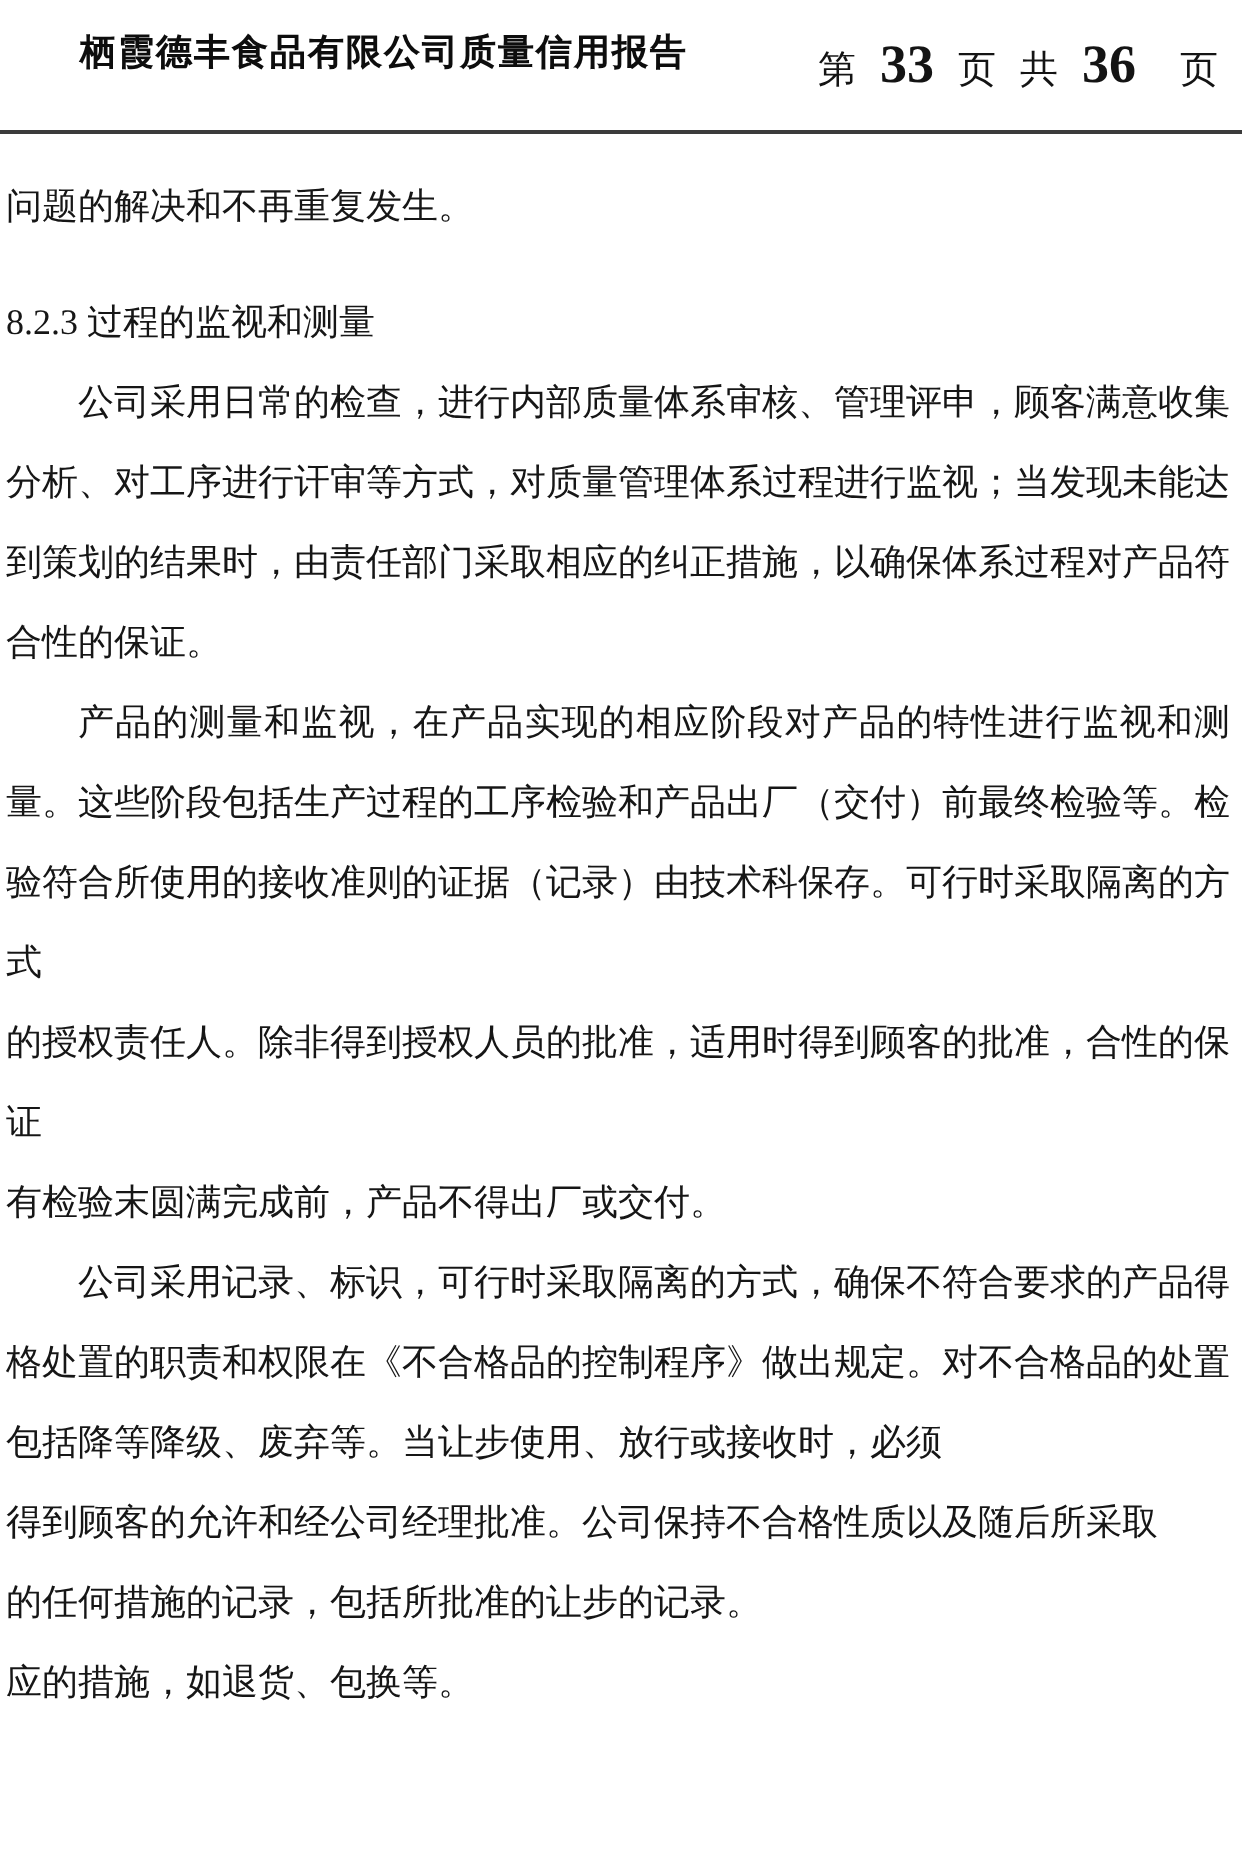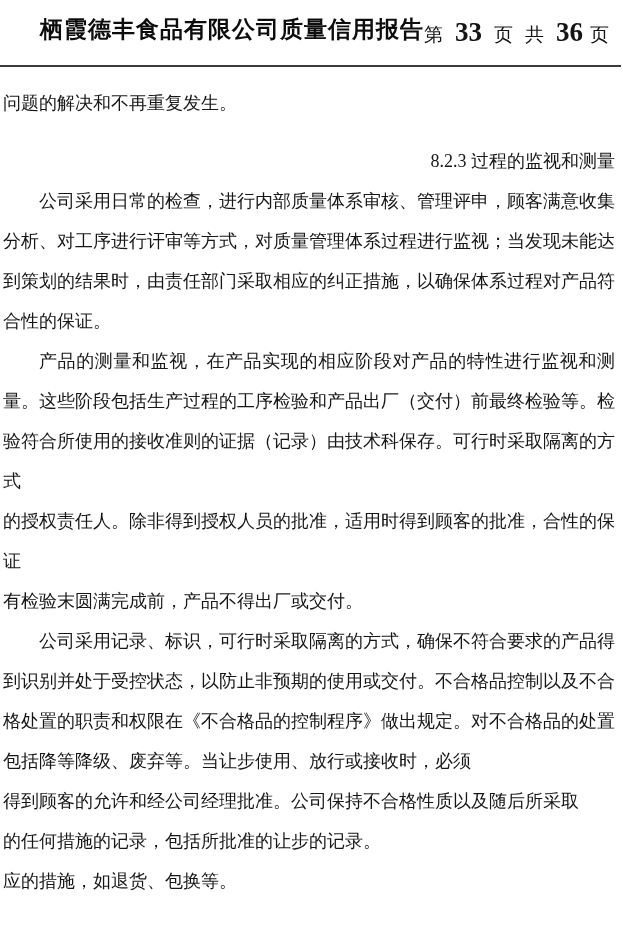--- a/index.html
+++ b/index.html
@@ -20,7 +20,7 @@
   .title{
     position:absolute;left:40px;top:2px;
     font-family:"Liberation Sans","DejaVu Sans",sans-serif;
-    font-weight:700;font-size:23px;letter-spacing:1px;
+    font-weight:700;font-size:18px;letter-spacing:1px;
     color:#0d0d0d;white-space:nowrap;text-align:center;
   }
   .pageinfo{

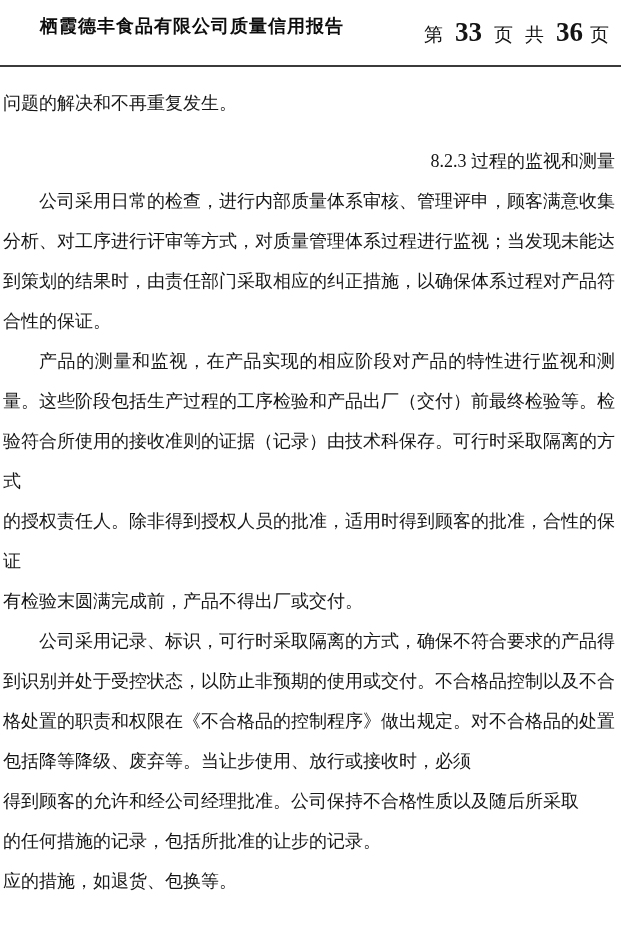--- a/index.html
+++ b/index.html
@@ -33,7 +33,7 @@
     font-family:"Liberation Serif","DejaVu Serif",serif;
     font-weight:700;font-size:27px;margin:0 6px;
   }
-  .pageinfo .num.last{margin-right:1px;}
+  .pageinfo .num.last{margin-right:16px;}
   .rule{
     position:absolute;top:53px;left:0;right:2px;height:2px;
     background:#3b3b3b;border:none;

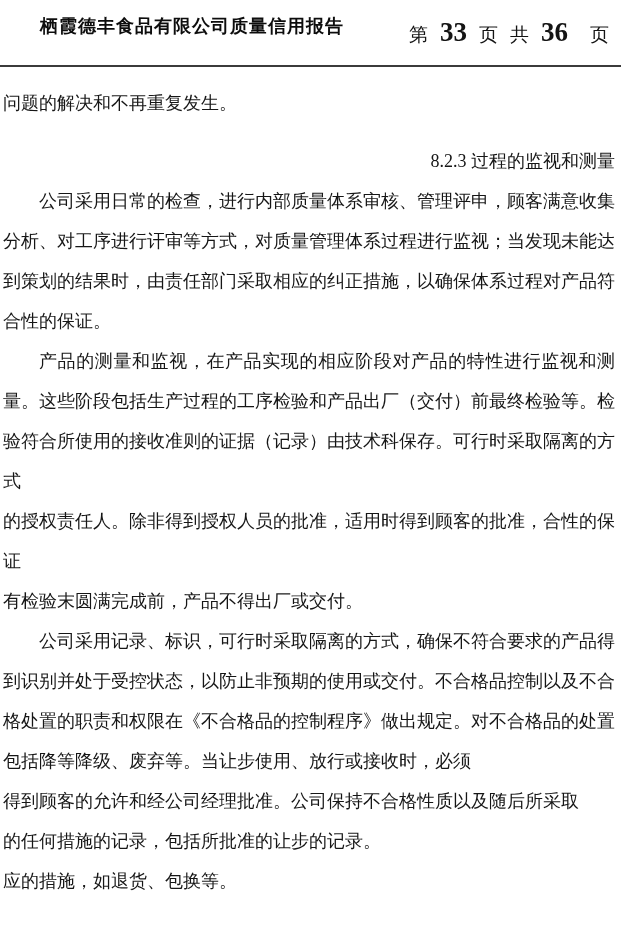--- a/index.html
+++ b/index.html
@@ -54,7 +54,7 @@
     text-justify:inter-character;
   }
   .line.indent{padding-left:36px;}
-  .line.gap{margin-top:18px;text-align:right;}
+  .line.gap{margin-top:18px;}
 </style>
 </head>
 <body>

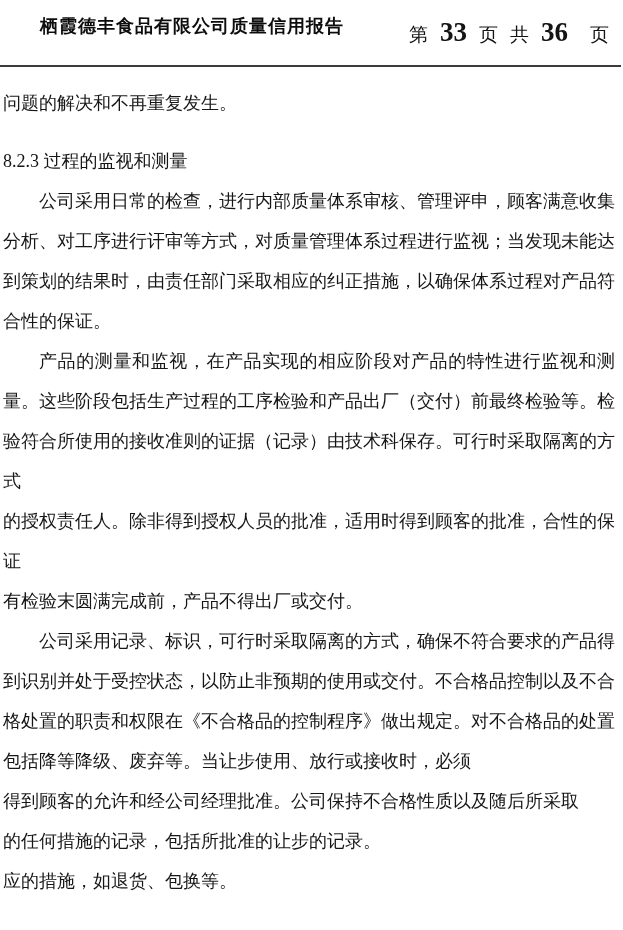--- a/index.html
+++ b/index.html
@@ -88,7 +88,6 @@
       <div class="line full">的授权责任人。除非得到授权人员的批准，适用时得到顾客的批准，合性的保证</div>
       <div class="line">有检验末圆满完成前，产品不得出厂或交付。</div>
       <div class="line indent full">公司采用记录、标识，可行时采取隔离的方式，确保不符合要求的产品得</div>
-      <div class="line full">到识别并处于受控状态，以防止非预期的使用或交付。不合格品控制以及不合</div>
       <div class="line full">格处置的职责和权限在《不合格品的控制程序》做出规定。对不合格品的处置</div>
       <div class="line">包括降等降级、废弃等。当让步使用、放行或接收时，必须</div>
       <div class="line">得到顾客的允许和经公司经理批准。公司保持不合格性质以及随后所采取</div>

